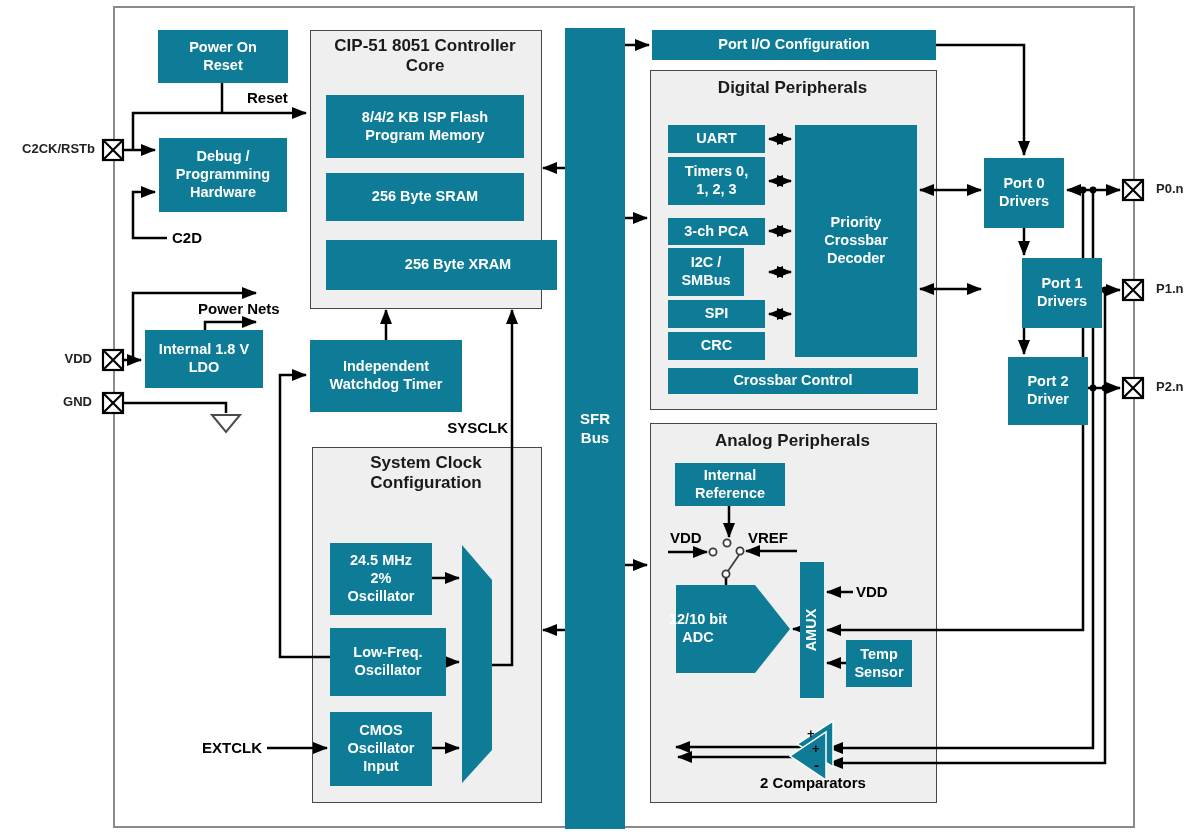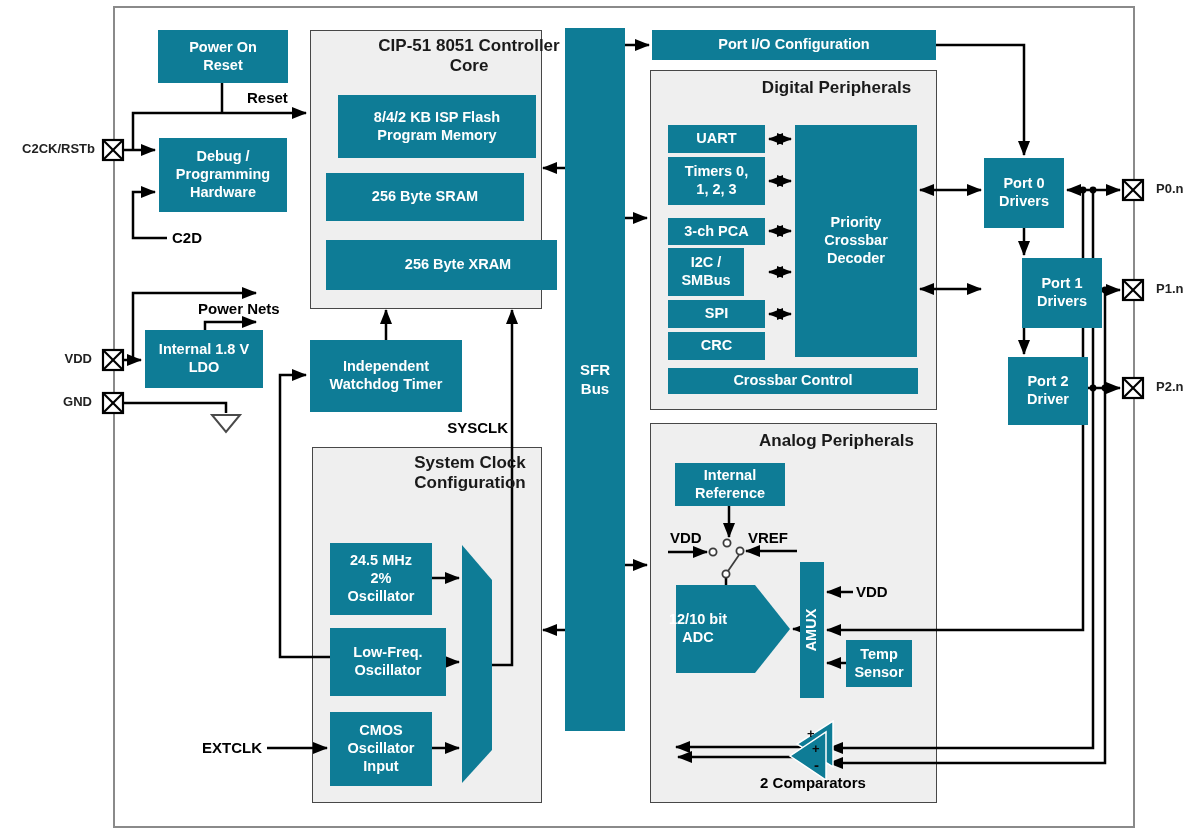--- a/index.html
+++ b/index.html
@@ -19,7 +19,7 @@
        display:flex;align-items:center;justify-content:center;text-align:center;
        white-space:pre-line;z-index:3;}
   .title{font-weight:bold;font-size:17px;line-height:1.2;text-align:center;
-         white-space:pre-line;color:#1a1a1a;z-index:3;padding-left:44px;}
+         white-space:pre-line;color:#1a1a1a;z-index:3;}
   .lbl{font-weight:bold;font-size:15px;color:#000;white-space:pre;z-index:4;}
   .pinlbl{font-weight:bold;font-size:13px;color:#222;white-space:pre;z-index:4;}
   .right{text-align:right;}

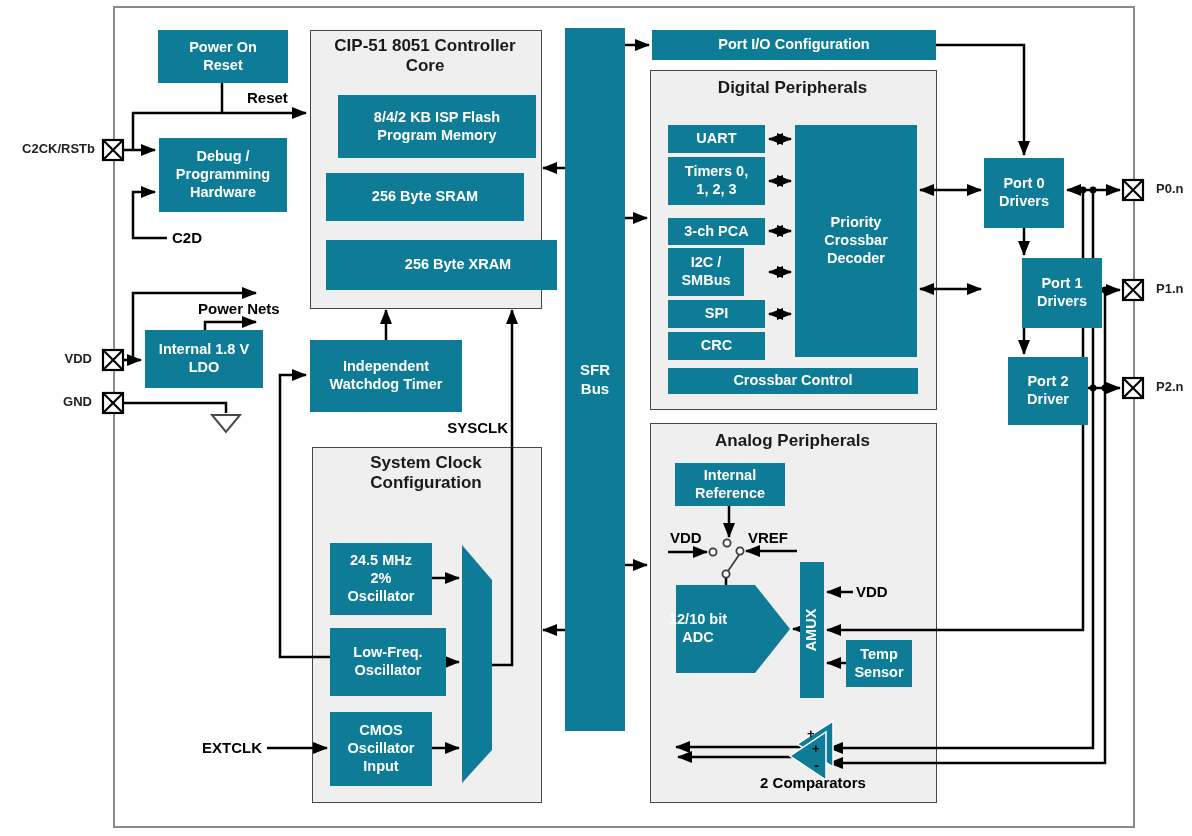--- a/index.html
+++ b/index.html
@@ -171,7 +171,7 @@
 
 <div class="abs title" style="left:310px;top:36px;width:230px;">CIP-51 8051 Controller
 Core</div>
-<div class="abs blk" style="left:326px;top:95px;width:198px;height:63px;margin-left:12px;">8/4/2 KB ISP Flash
+<div class="abs blk" style="left:326px;top:95px;width:198px;height:63px;">8/4/2 KB ISP Flash
 Program Memory</div>
 <div class="abs blk" style="left:326px;top:173px;width:198px;height:48px;">256 Byte SRAM</div>
 <div class="abs blk" style="left:326px;top:240px;width:198px;height:50px;padding-left:33px;">256 Byte XRAM</div>

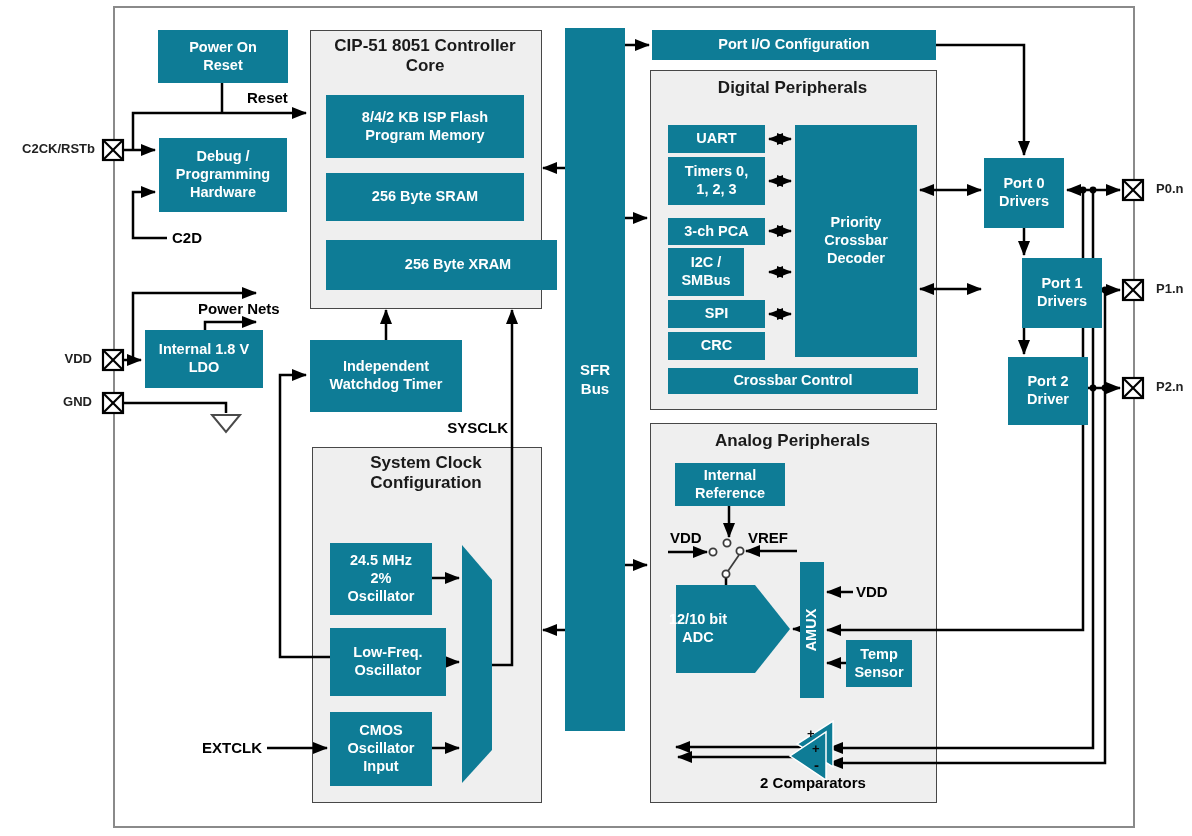--- a/index.html
+++ b/index.html
@@ -190,7 +190,7 @@
 Oscillator
 Input</div>
 
-<div class="abs blk" style="left:565px;top:28px;width:60px;height:703px;font-size:15px;">SFR
+<div class="abs blk" style="left:565px;top:28px;width:60px;height:801px;font-size:15px;">SFR
 Bus</div>
 
 <div class="abs blk" style="left:652px;top:30px;width:284px;height:30px;">Port I/O Configuration</div>

